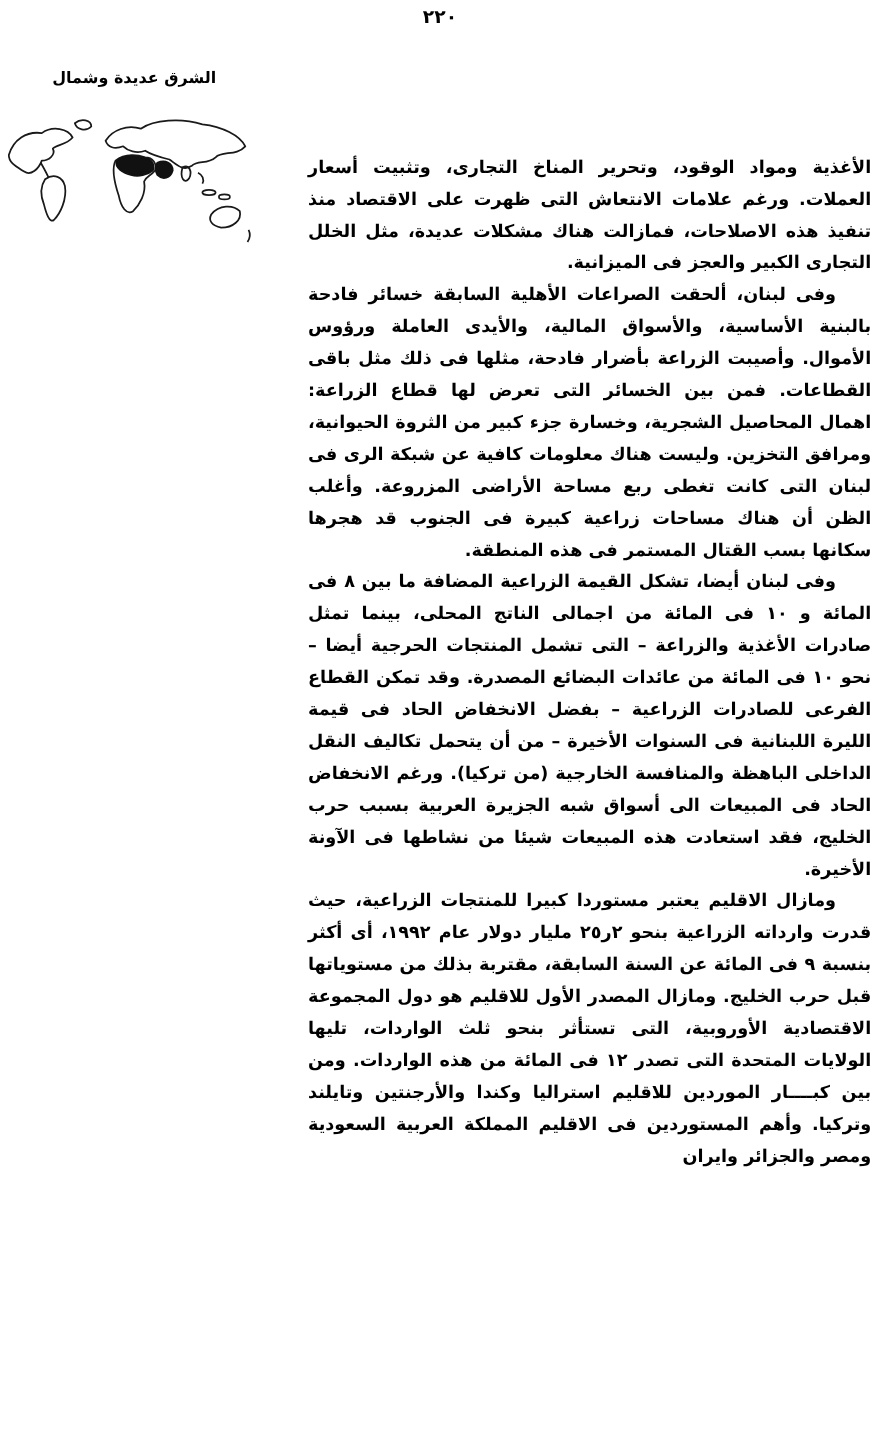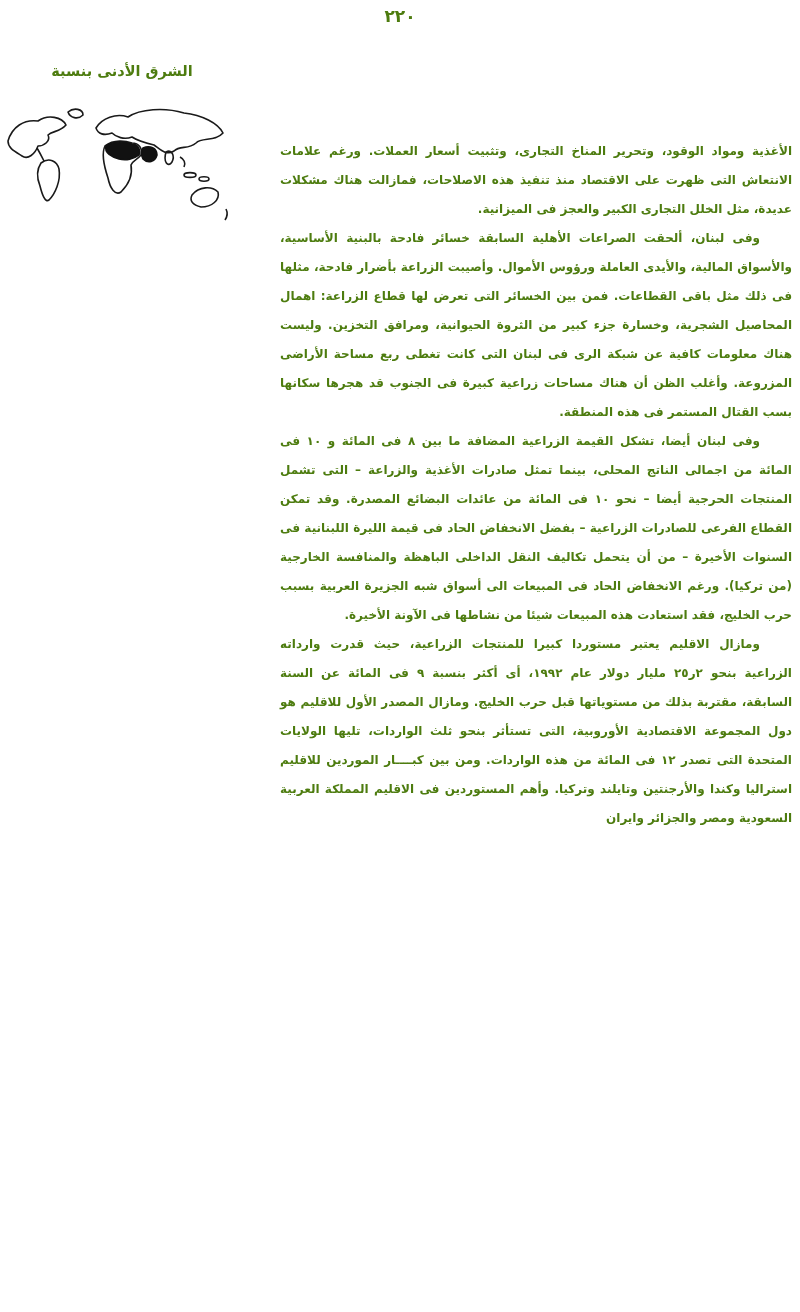--- a/index.html
+++ b/index.html
@@ -8,7 +8,7 @@
     width: 800px;
     height: 1312px;
     background: #ffffff;
-    color: #4d7c0f;
+    color: #000000;
     font-family: "DejaVu Sans", sans-serif;
     overflow: hidden;
   }

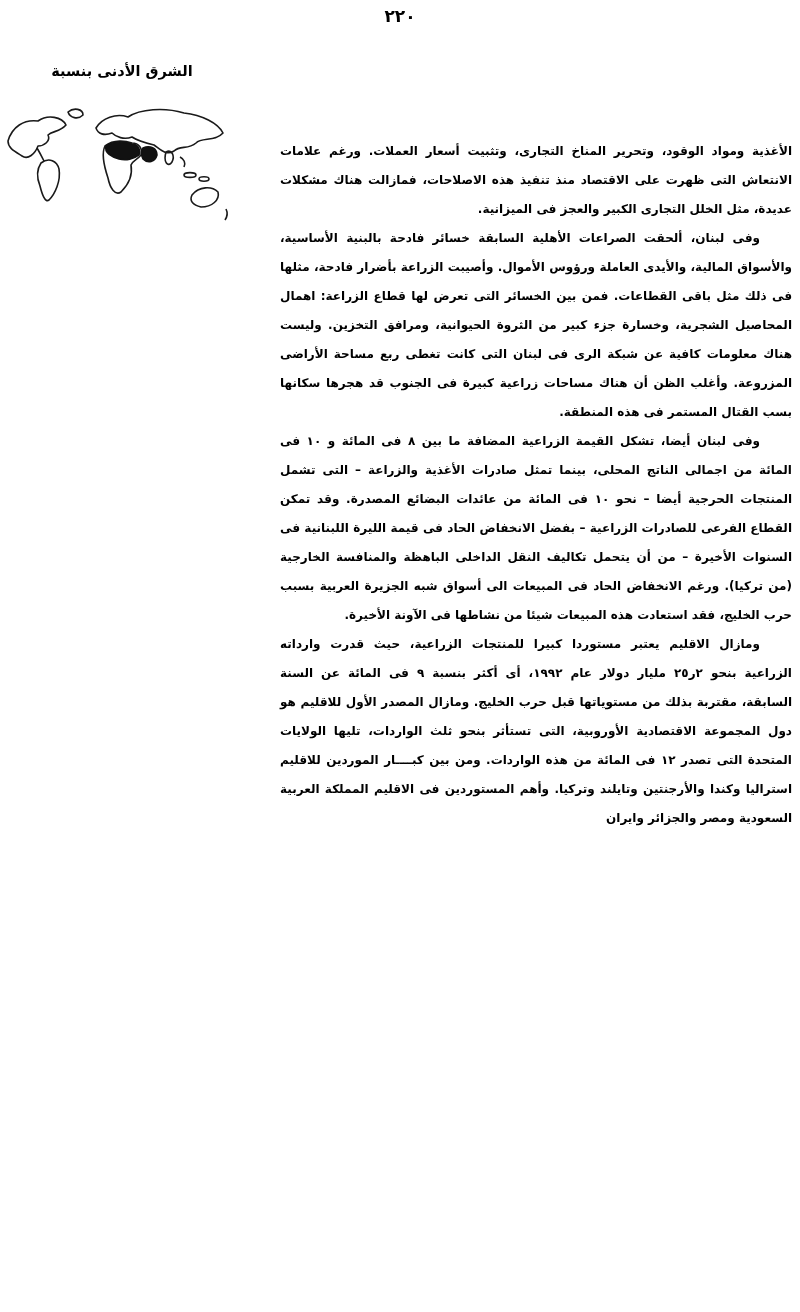--- a/index.html
+++ b/index.html
@@ -73,7 +73,7 @@
 
   <aside class="left-col">
     <div class="region-heading">
-      <div>الشرق الأدنى بنسبة</div>
+      <div>الشرق عديدة وشمال</div>
     </div>
 
     <svg class="world-map" viewBox="0 0 236 136" aria-hidden="true">

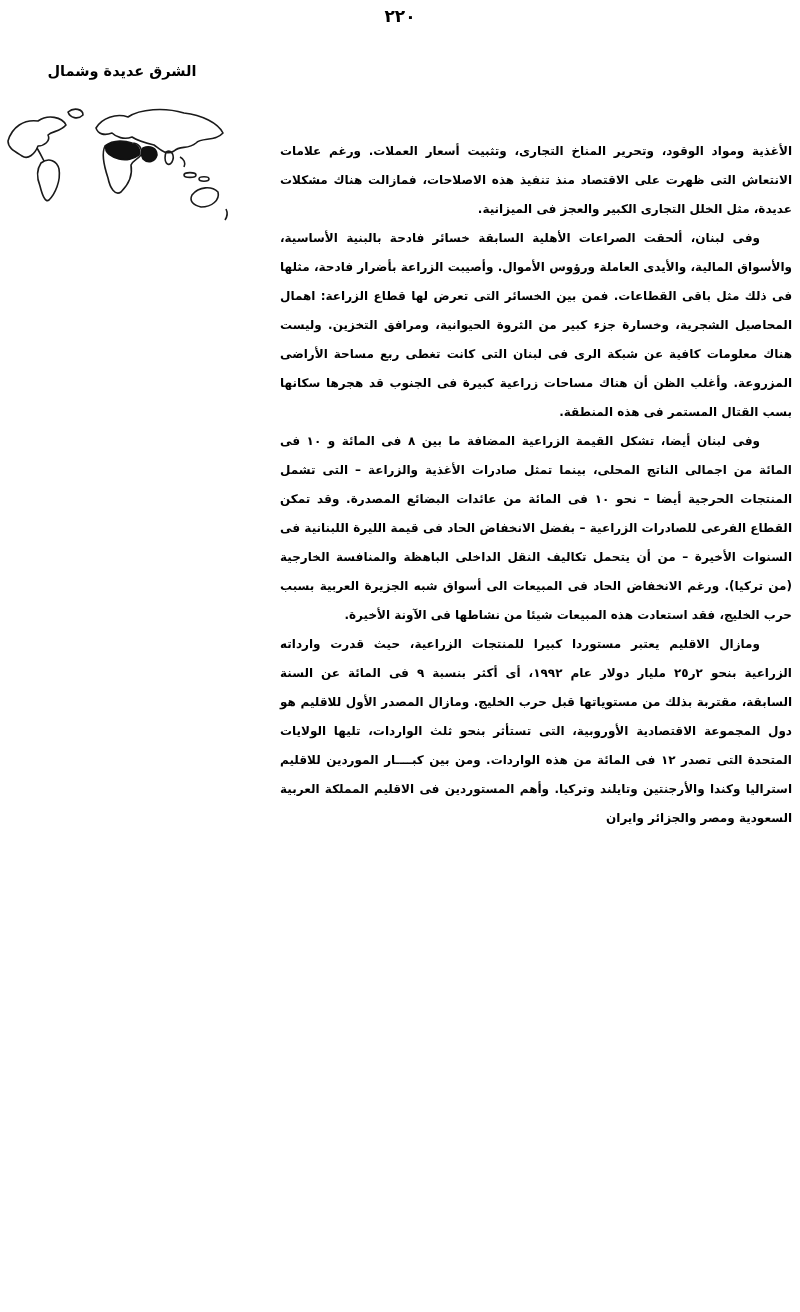--- a/index.html
+++ b/index.html
@@ -57,7 +57,7 @@
     width: 512px;
     direction: rtl;
     text-align: justify;
-    font-size: 12px;
+    font-size: 16px;
     line-height: 29px;
     font-weight: 600;
   }

